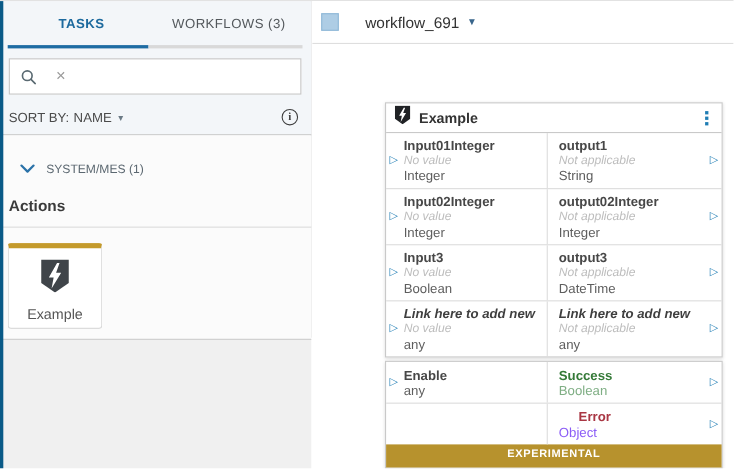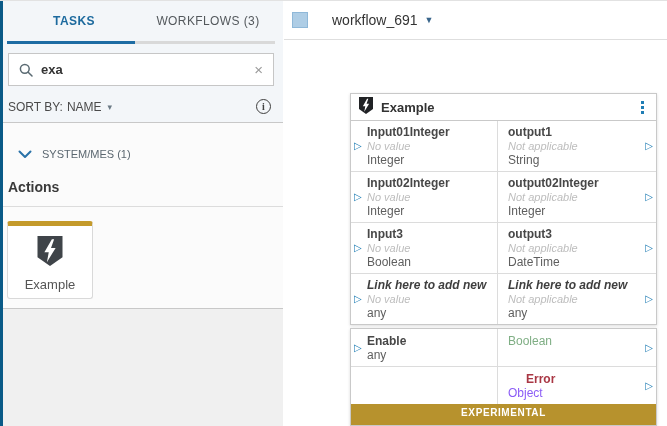--- a/index.html
+++ b/index.html
@@ -103,7 +103,6 @@
               <line x1="9.2" y1="9.2" x2="13" y2="13" stroke="#5a6a72" stroke-width="1.5" stroke-linecap="round"></line>
             </svg>
         </span>
-        <input value="exa" style="">
         <span class="clear">×</span>
       </div>
 

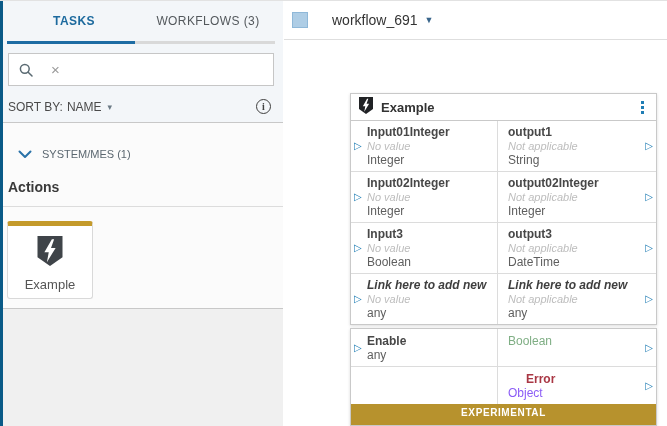--- a/index.html
+++ b/index.html
@@ -235,6 +235,7 @@
           </div>
           <div class="cell out ctl success">
             <span class="port right">▷</span>
+            <div class="name">Success</div>
             <div class="type">Boolean</div>
           </div>
         </div>

